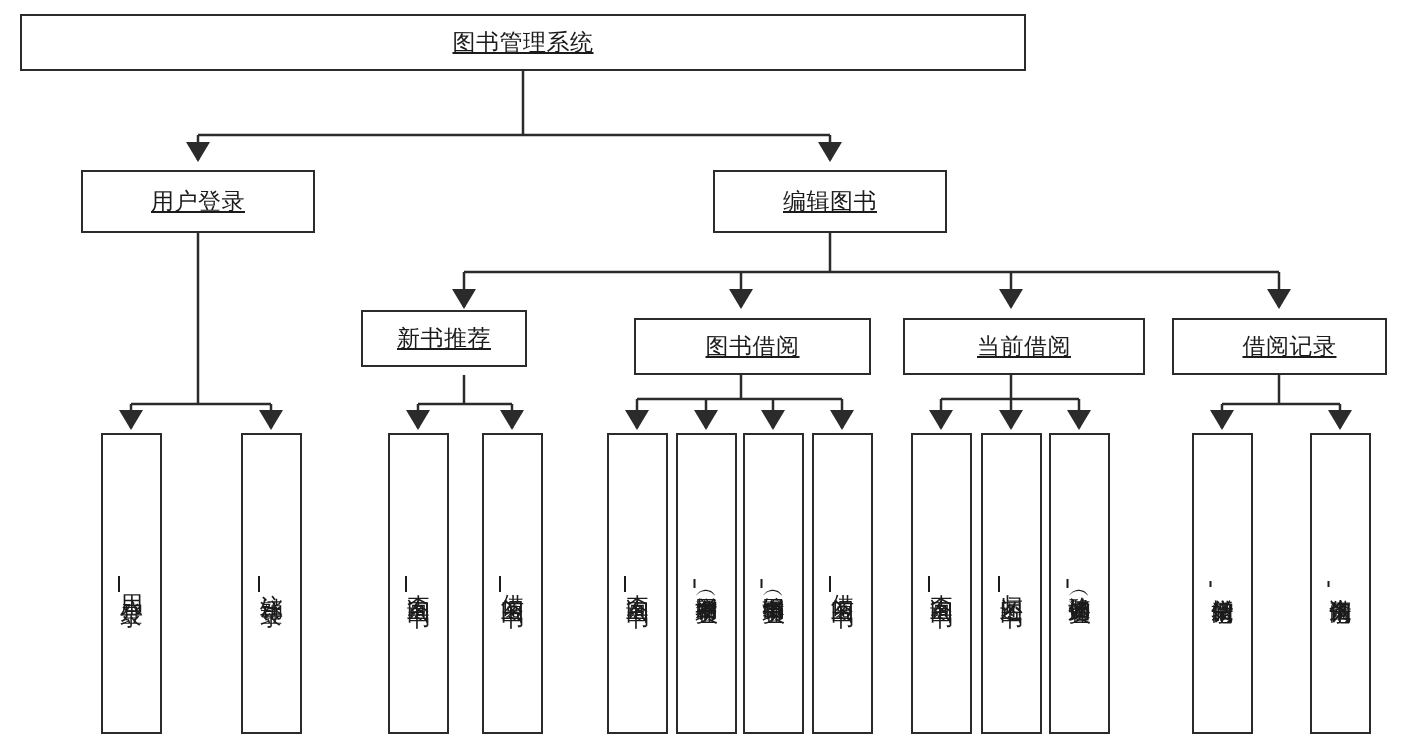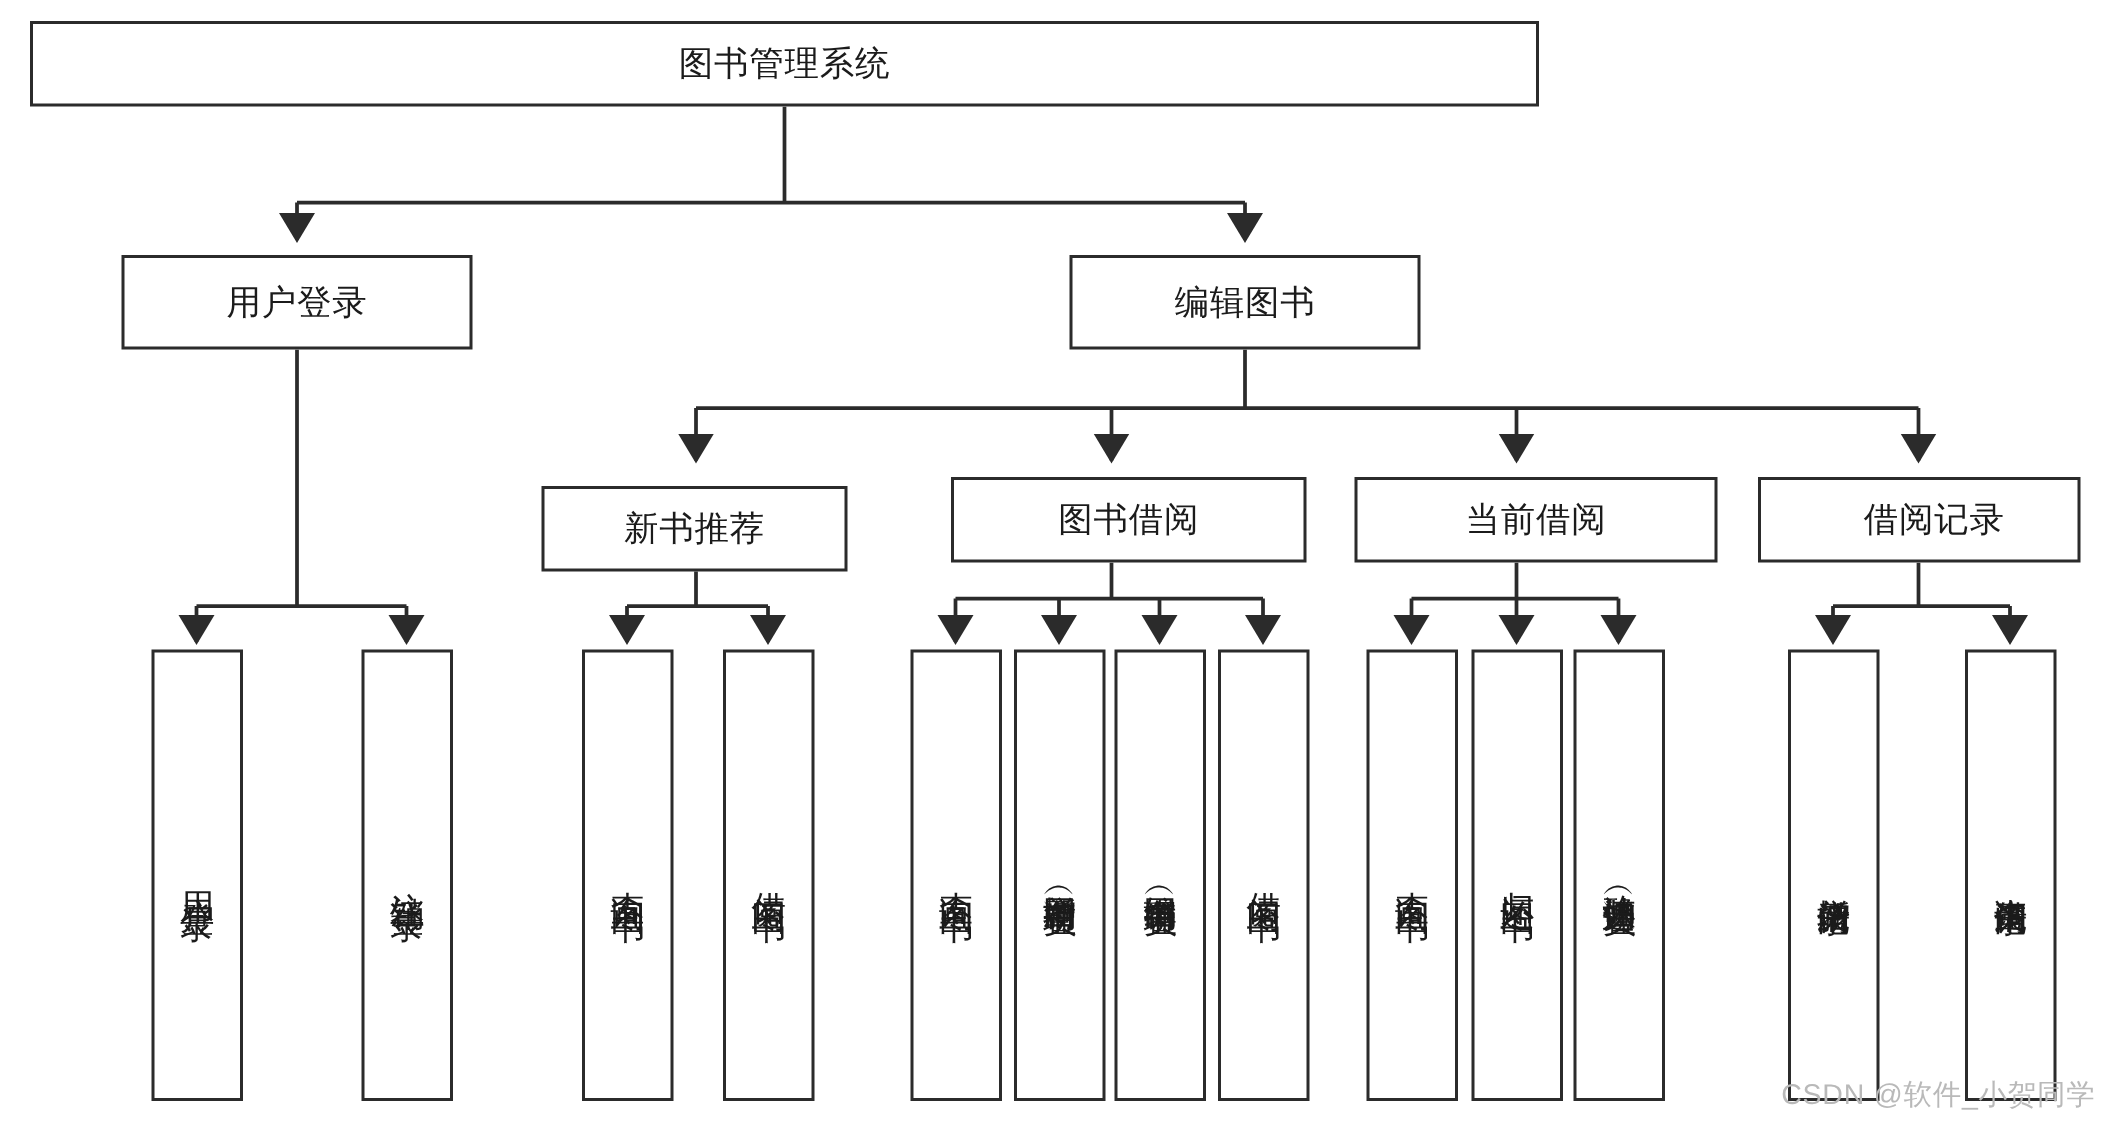--- a/index.html
+++ b/index.html
@@ -41,6 +41,7 @@
     text-align: center;
     line-height: 1.14;
     white-space: nowrap;
+    text-decoration: underline;
   }
   
   .node.h .node-label {

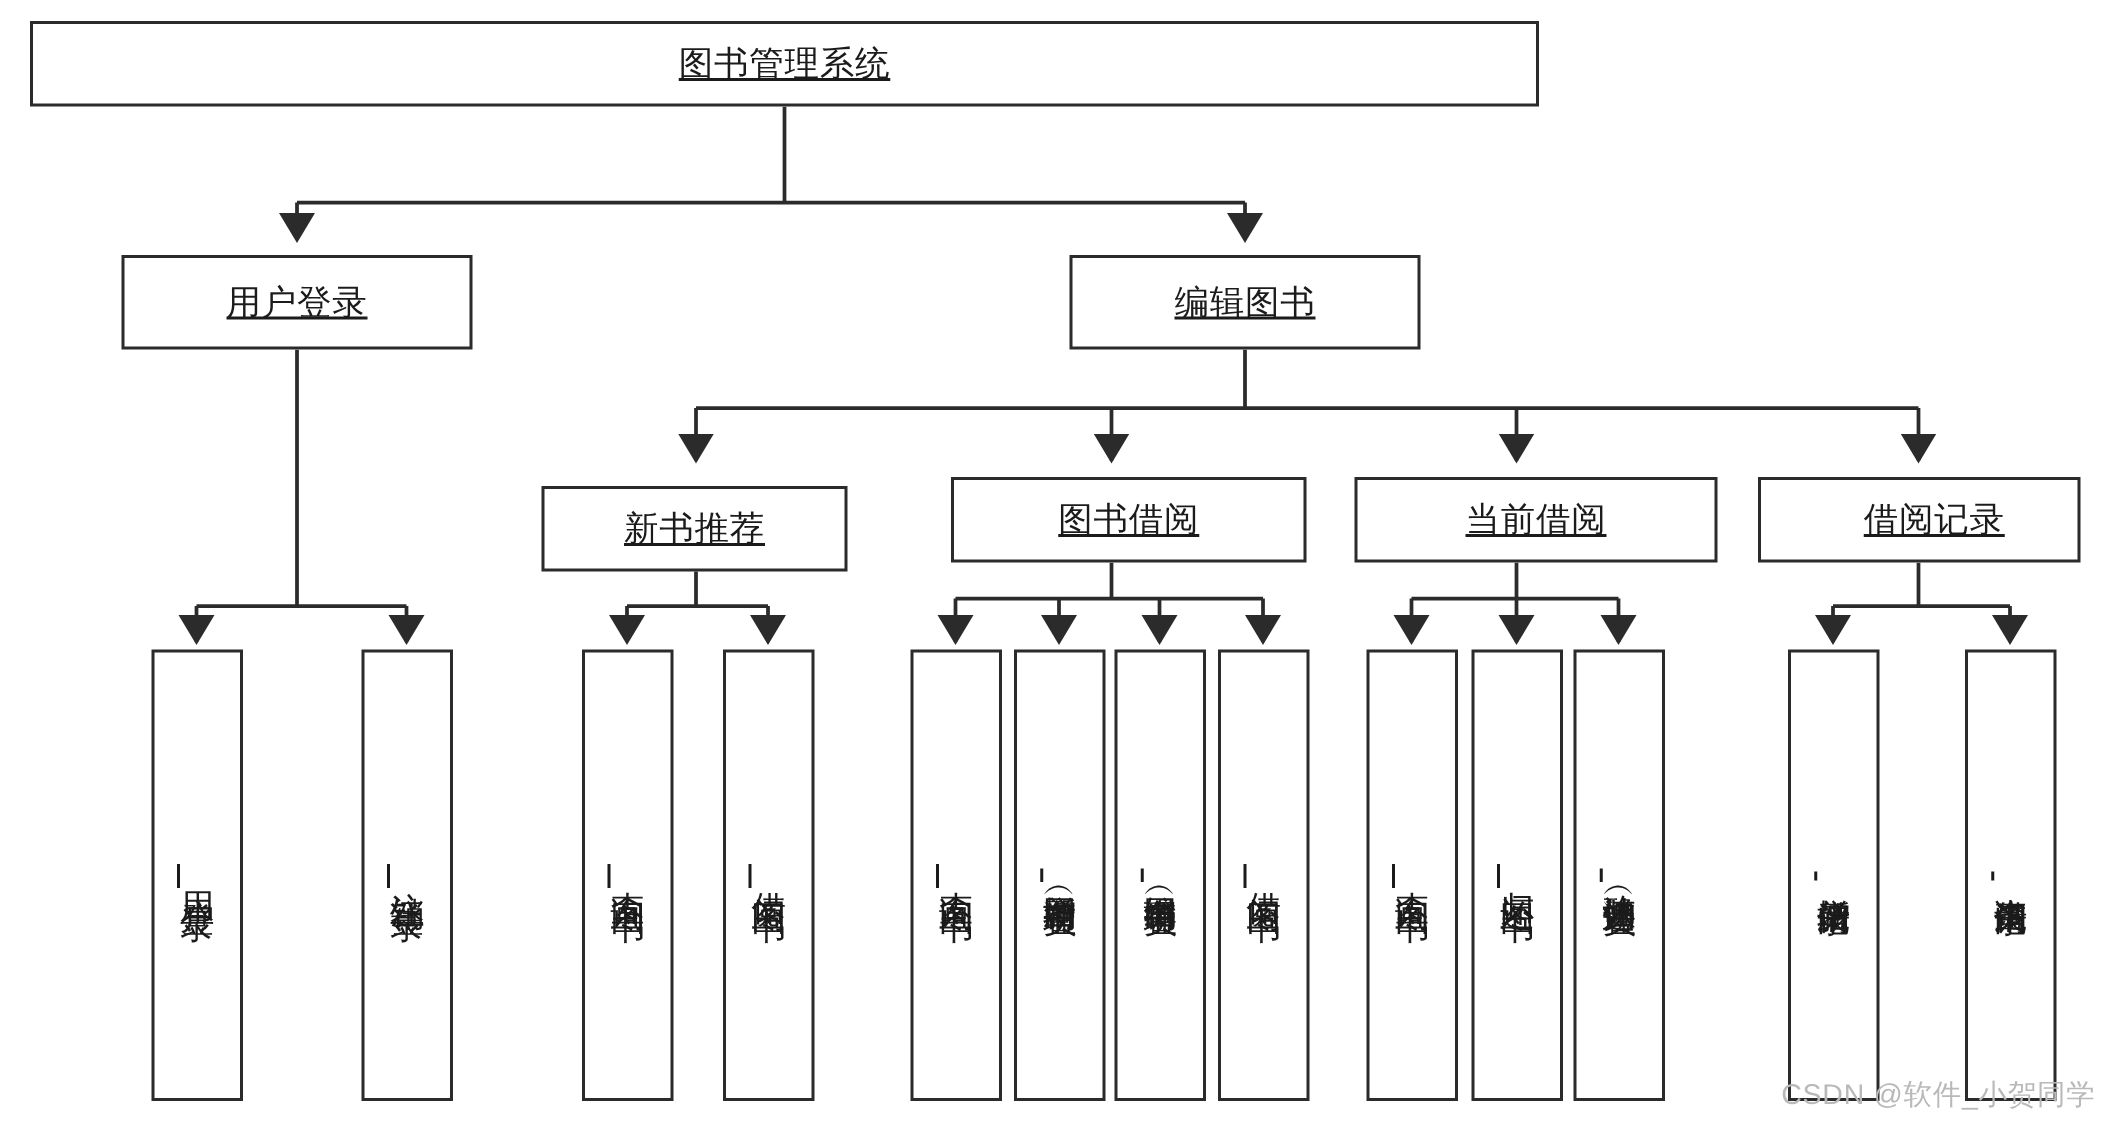--- a/index.html
+++ b/index.html
@@ -145,7 +145,7 @@
     <span class="node-label">编辑图书</span>
   </div>
 
-  <div class="node h" style="left:361px; top:324px; width:204px; height:57px;">
+  <div class="node h" style="left:361px; top:310px; width:166px; height:57px;">
     <span class="node-label">新书推荐</span>
   </div>
   <div class="node h" style="left:634px; top:318px; width:237px; height:57px;">

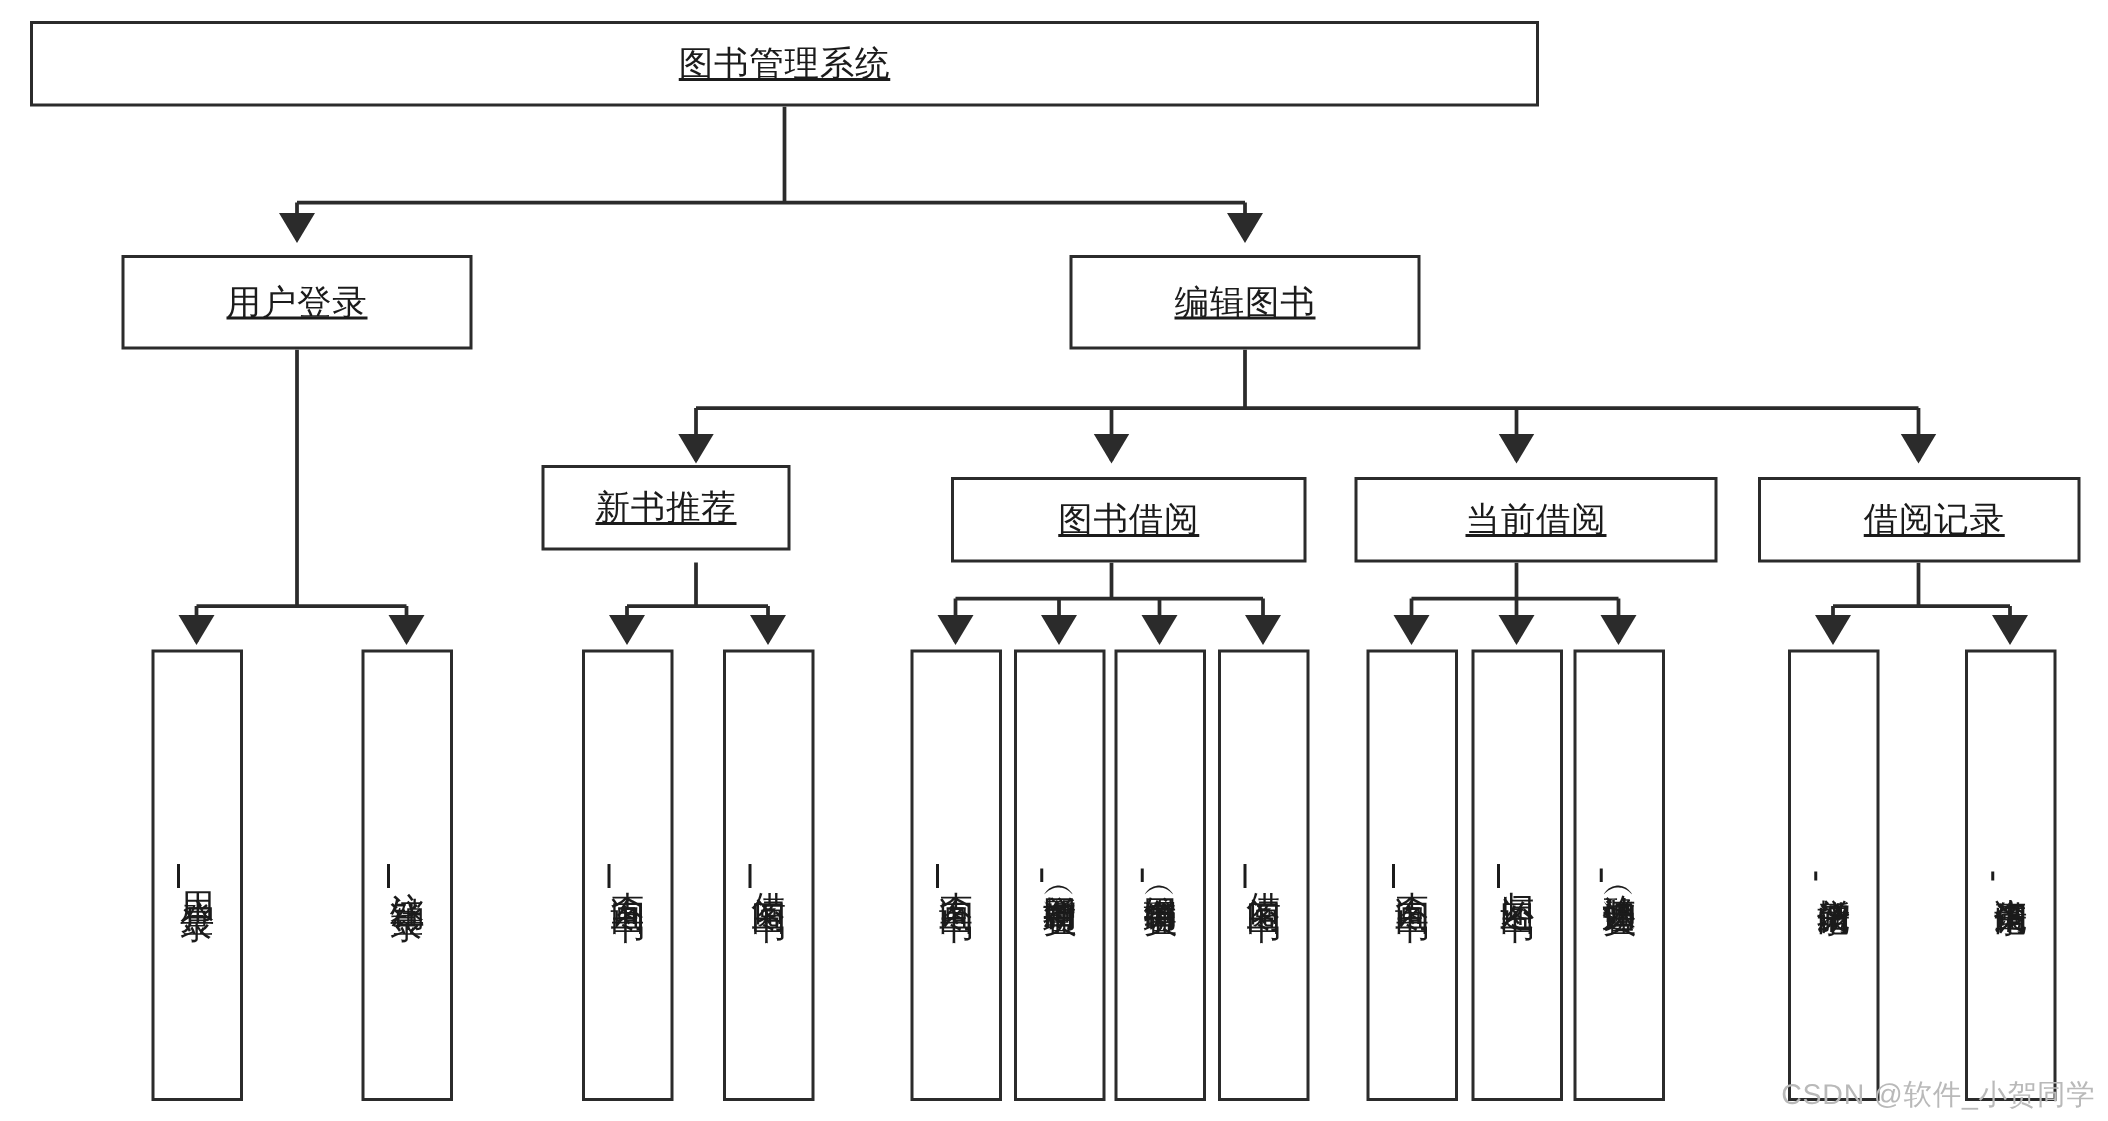--- a/index.html
+++ b/index.html
@@ -202,7 +202,6 @@
     <span class="node-label">查询借阅记录</span>
   </div>
 
-  <div id="watermark">CSDN @软件_小贺同学</div>
 
 </div>
 

